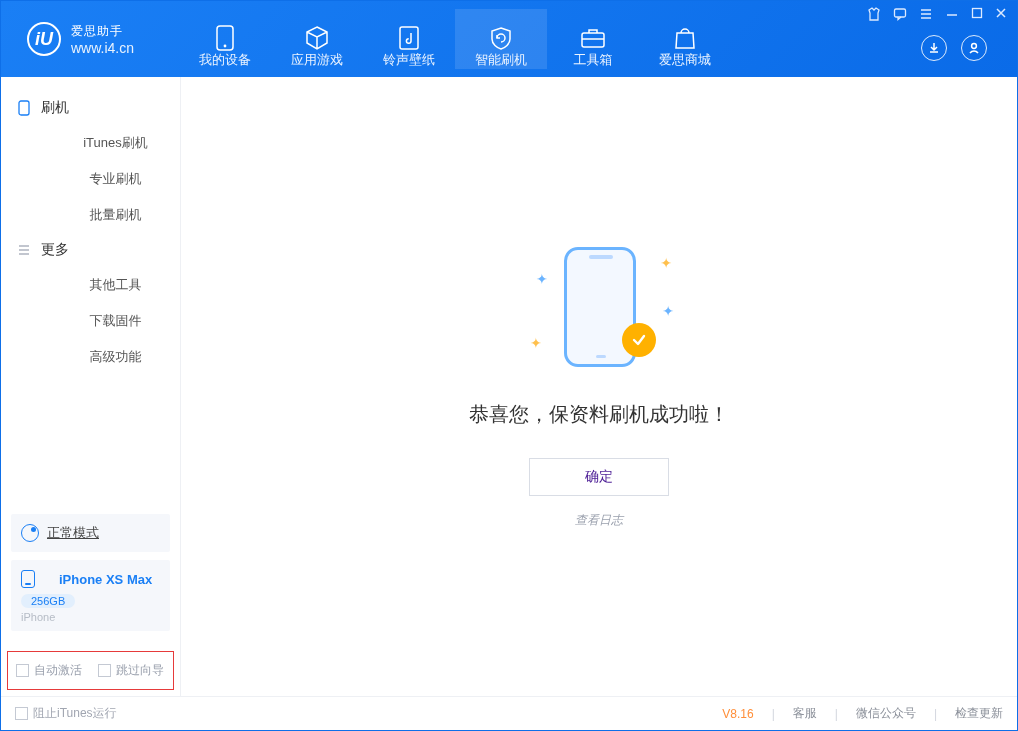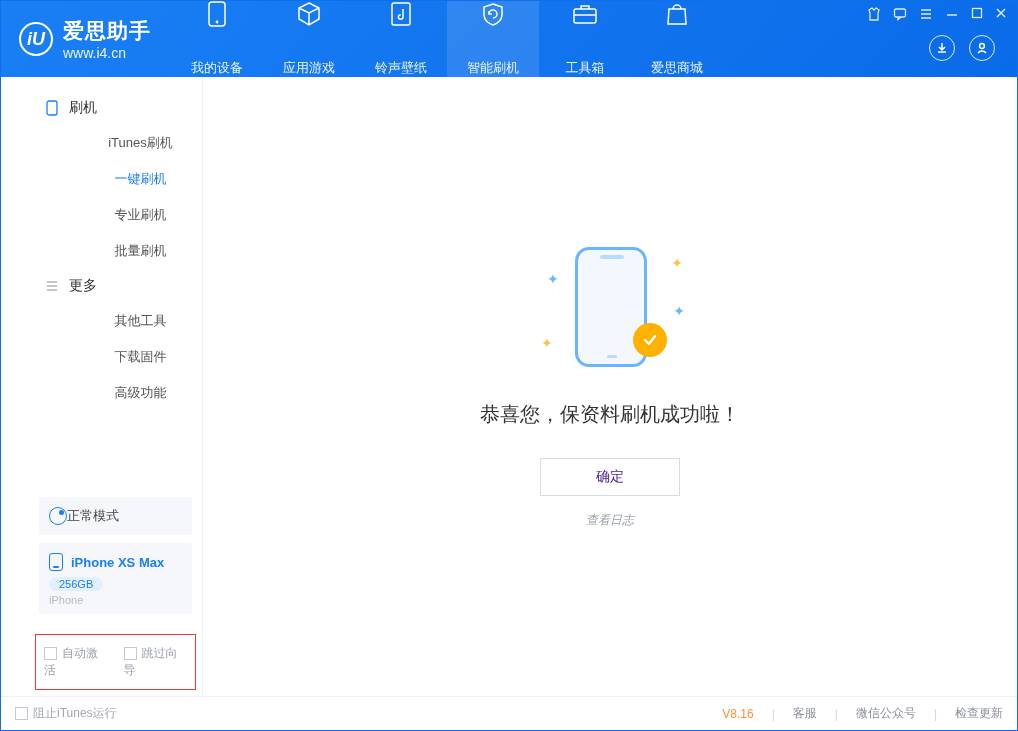--- a/index.html
+++ b/index.html
@@ -26,7 +26,7 @@
     color: #fff;
     display: flex;
     align-items: stretch;
-    padding: 0;
+    padding: 8px;
     position: relative;
   }
   .logo {

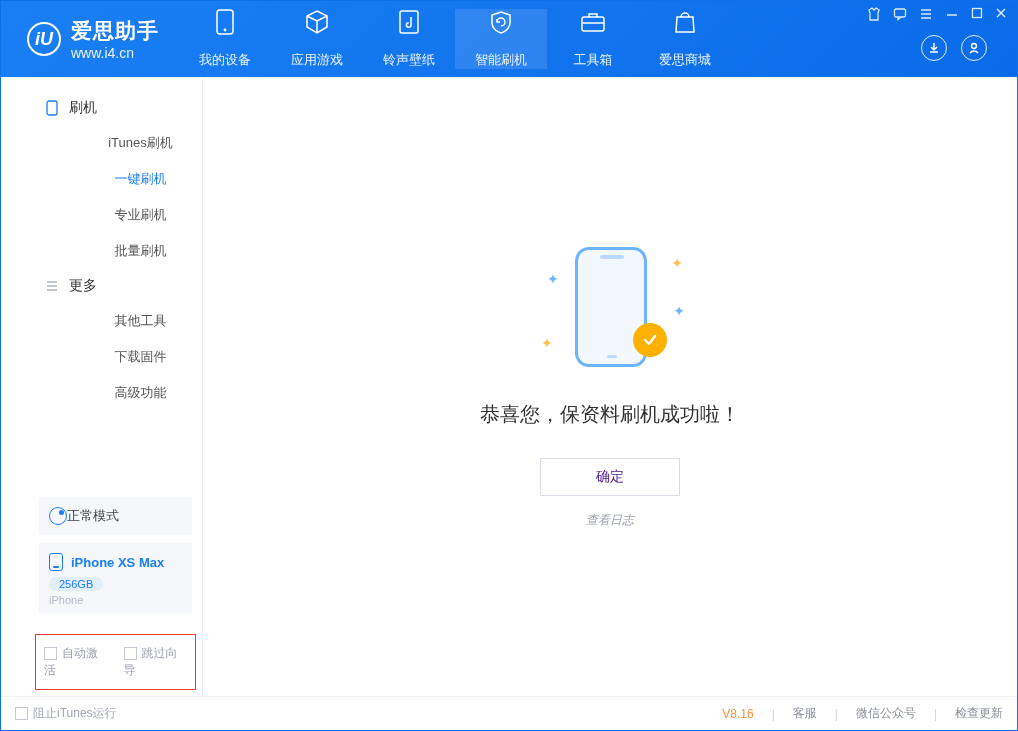--- a/index.html
+++ b/index.html
@@ -48,7 +48,7 @@
     font-size: 18px;
     font-style: italic;
   }
-  .logo-text .title { font-size: 21px; font-weight: bold; letter-spacing: 1px; }
+  .logo-text .title { font-size: 12px; font-weight: normal; letter-spacing: 1px; }
   .logo-text .sub { font-size: 14px; opacity: 0.9; }
   .tabs {
     display: flex;

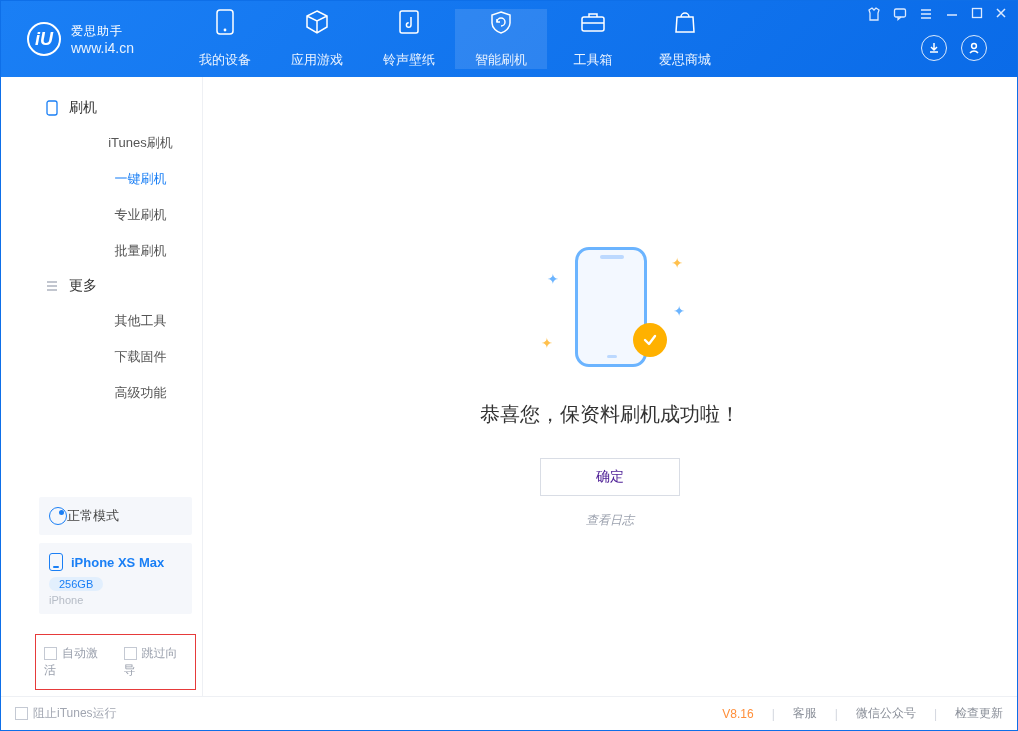--- a/index.html
+++ b/index.html
@@ -59,7 +59,7 @@
     display: flex;
     flex-direction: column;
     align-items: center;
-    justify-content: space-between;
+    justify-content: flex-end;
     cursor: pointer;
     font-size: 13px;
     color: #eaf3ff;

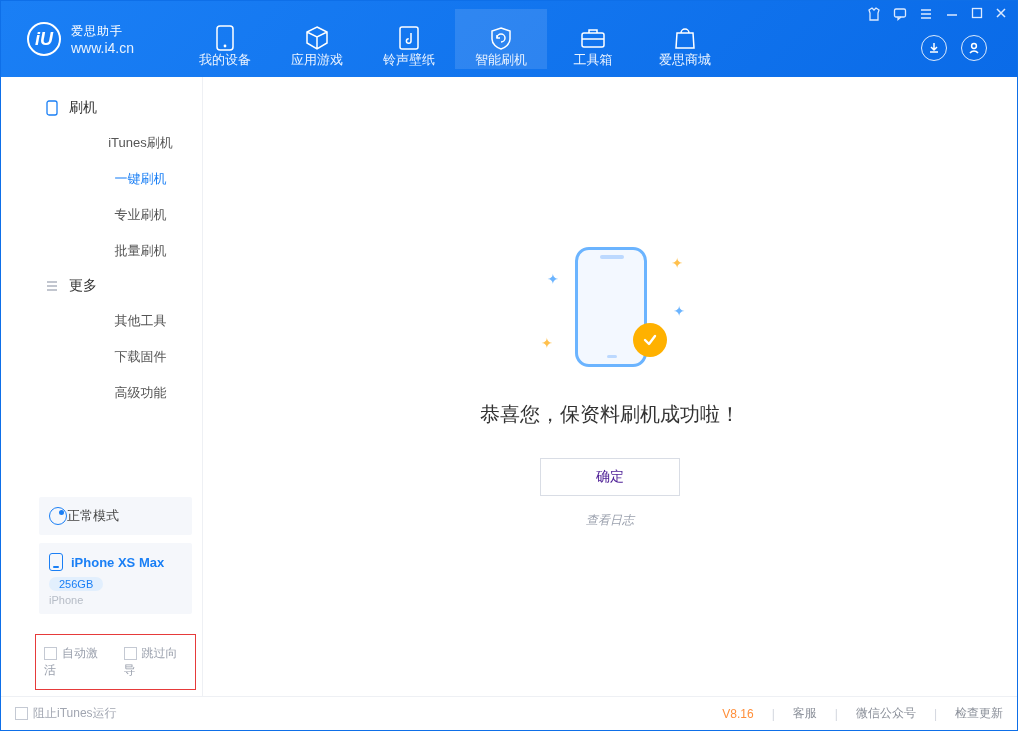--- a/index.html
+++ b/index.html
@@ -110,13 +110,12 @@
     overflow: hidden;
   }
   .sidebar {
-    width: 202px;
+    width: 180px;
     background: #fff;
     border-right: 1px solid #eef0f4;
     display: flex;
     flex-direction: column;
     position: relative;
-    padding-left: 28px;
   }
   .side-scroll { flex: 1; overflow-y: auto; padding-top: 14px; }
   .side-group-title {

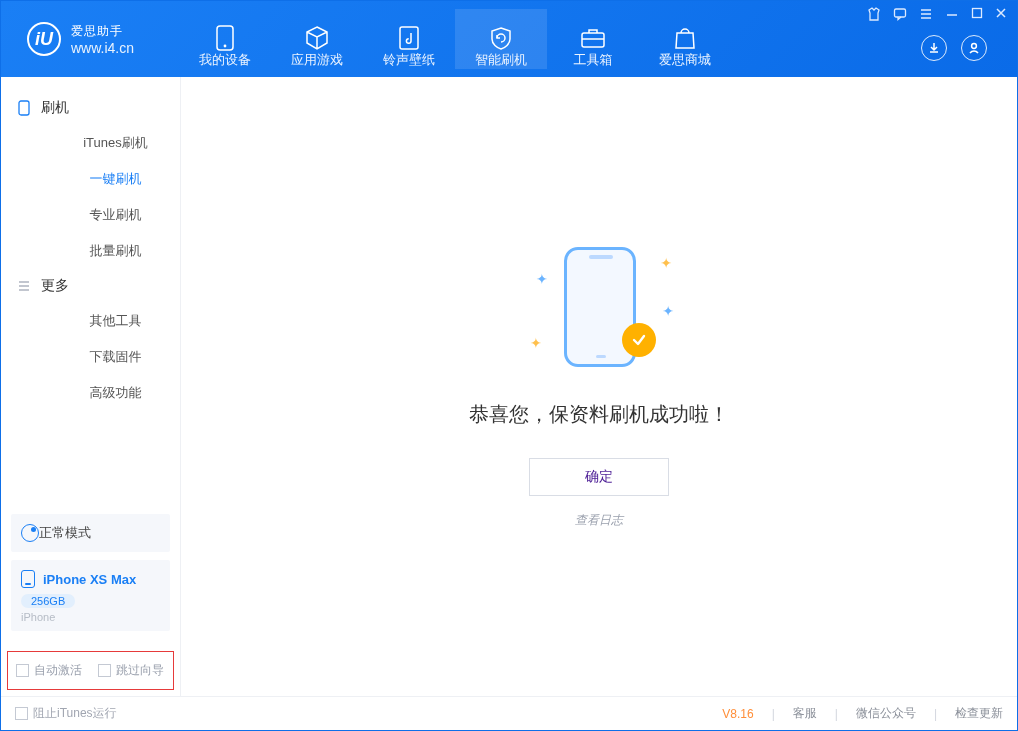--- a/index.html
+++ b/index.html
@@ -407,7 +407,6 @@
           <span>刷机</span>
         </div>
         <div class="side-item">iTunes刷机</div>
-        <div class="side-item active">一键刷机</div>
         <div class="side-item">专业刷机</div>
         <div class="side-item">批量刷机</div>
 

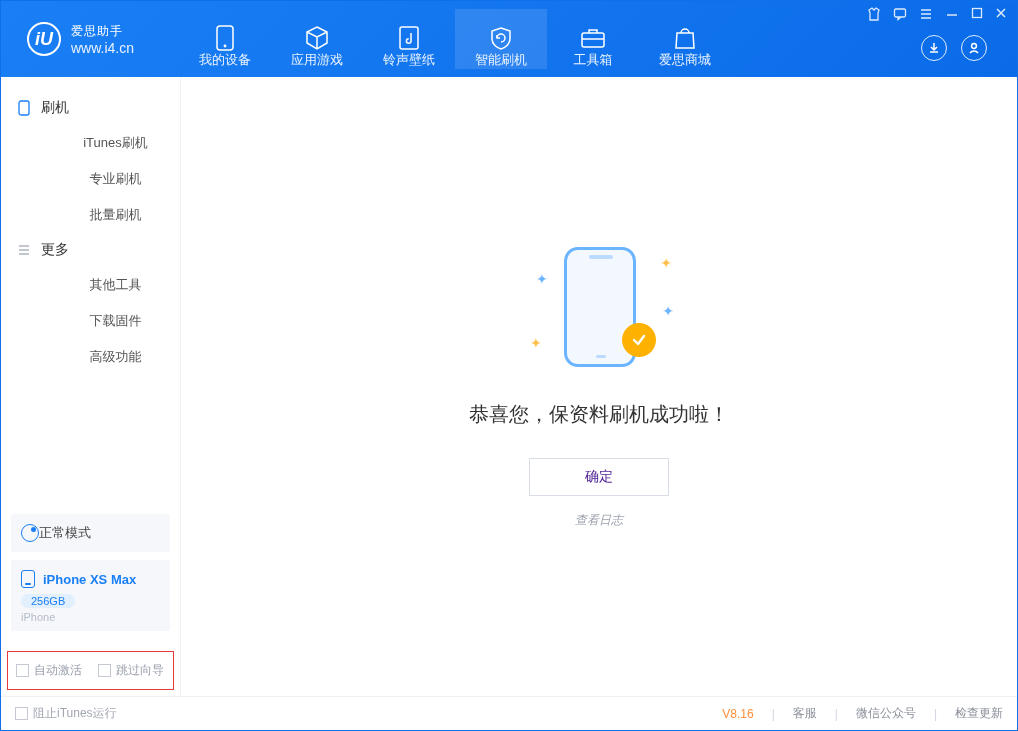--- a/index.html
+++ b/index.html
@@ -144,12 +144,14 @@
   .mode-row {
     display: flex;
     align-items: flex-start;
+    gap: 8px;
     padding: 10px 10px;
     background: #f5f7fb;
     border-radius: 2px;
     margin-bottom: 8px;
     font-size: 13px;
     color: #444;
+    text-decoration: underline;
   }
   .mode-icon {
     width: 18px; height: 18px; border: 1.5px solid #1a7ff5; border-radius: 50%;

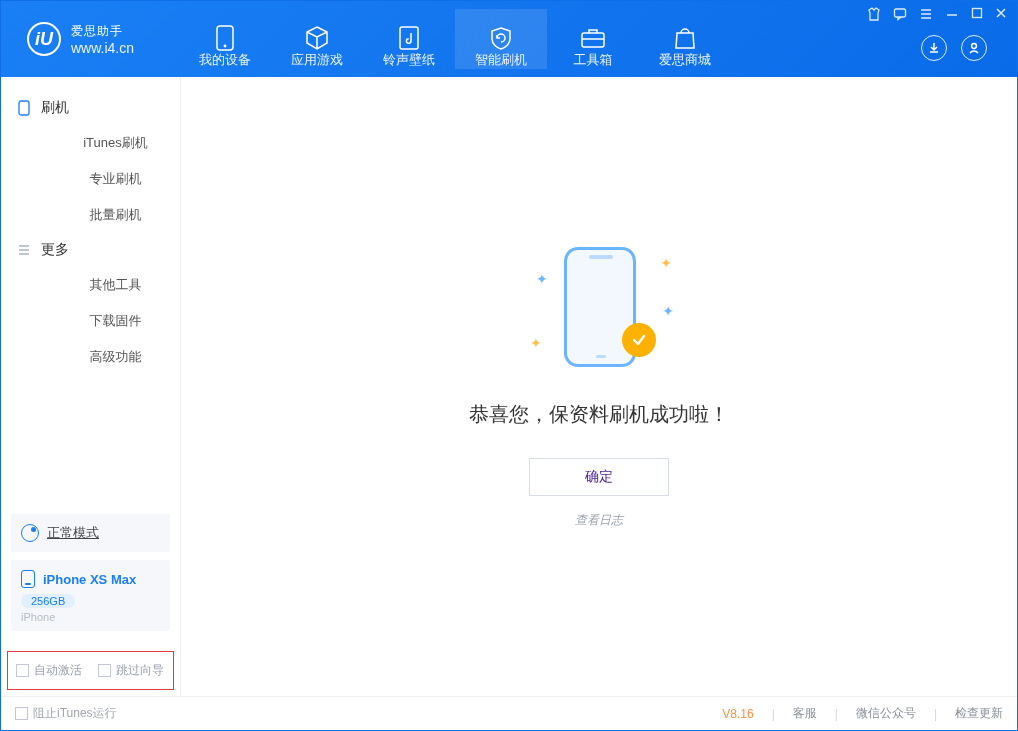--- a/index.html
+++ b/index.html
@@ -168,7 +168,7 @@
     border-radius: 2px;
   }
   .device-title {
-    display: flex; align-items: center; gap: 8px; color: #1a7ff5;
+    display: flex; align-items: center; gap: 24px; color: #1a7ff5;
     font-size: 13px; font-weight: bold;
   }
   .device-phone-icon {

